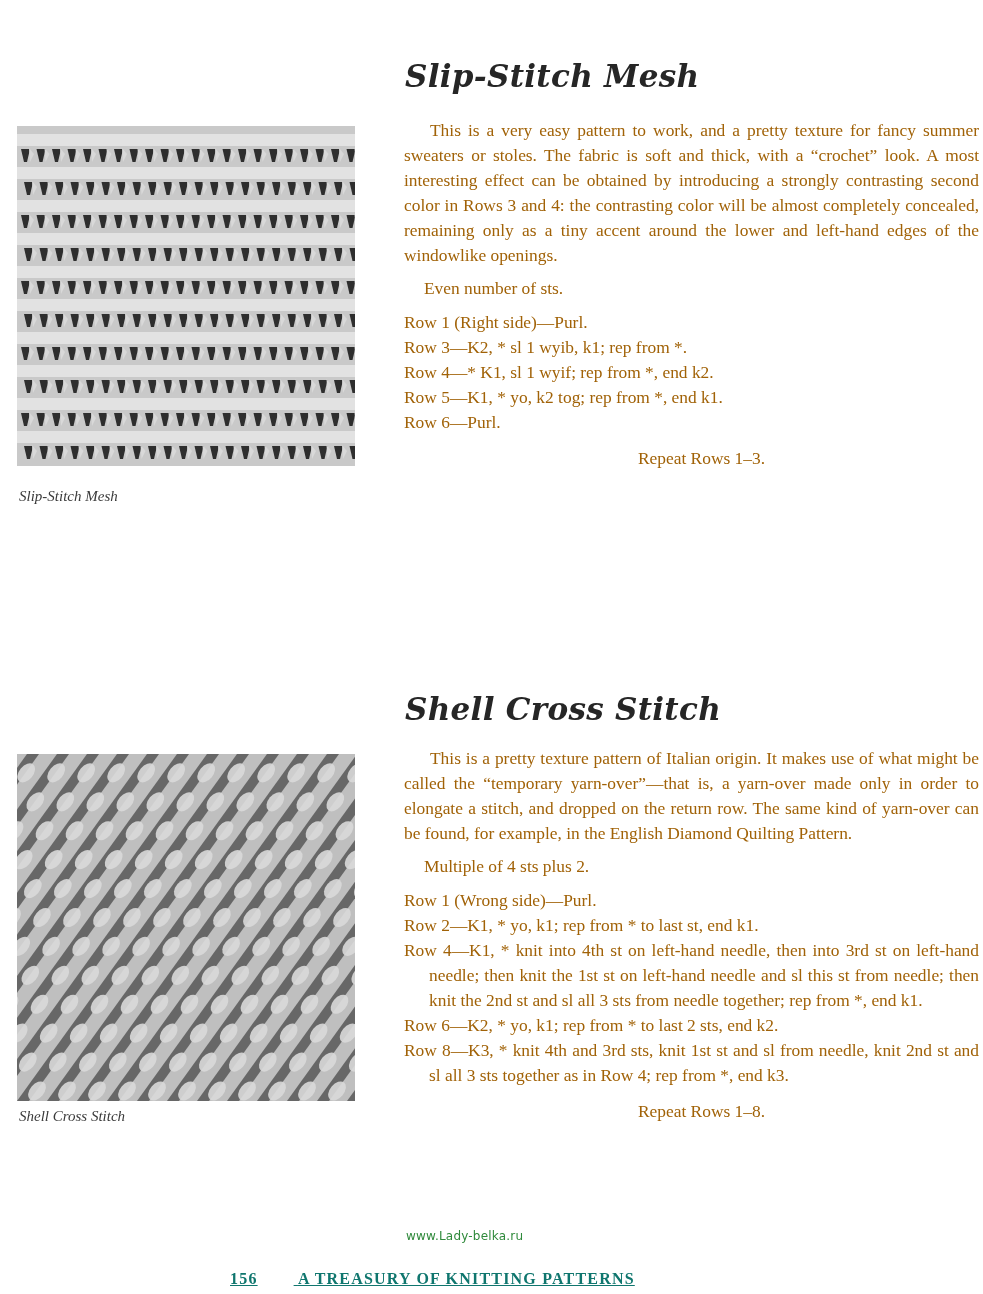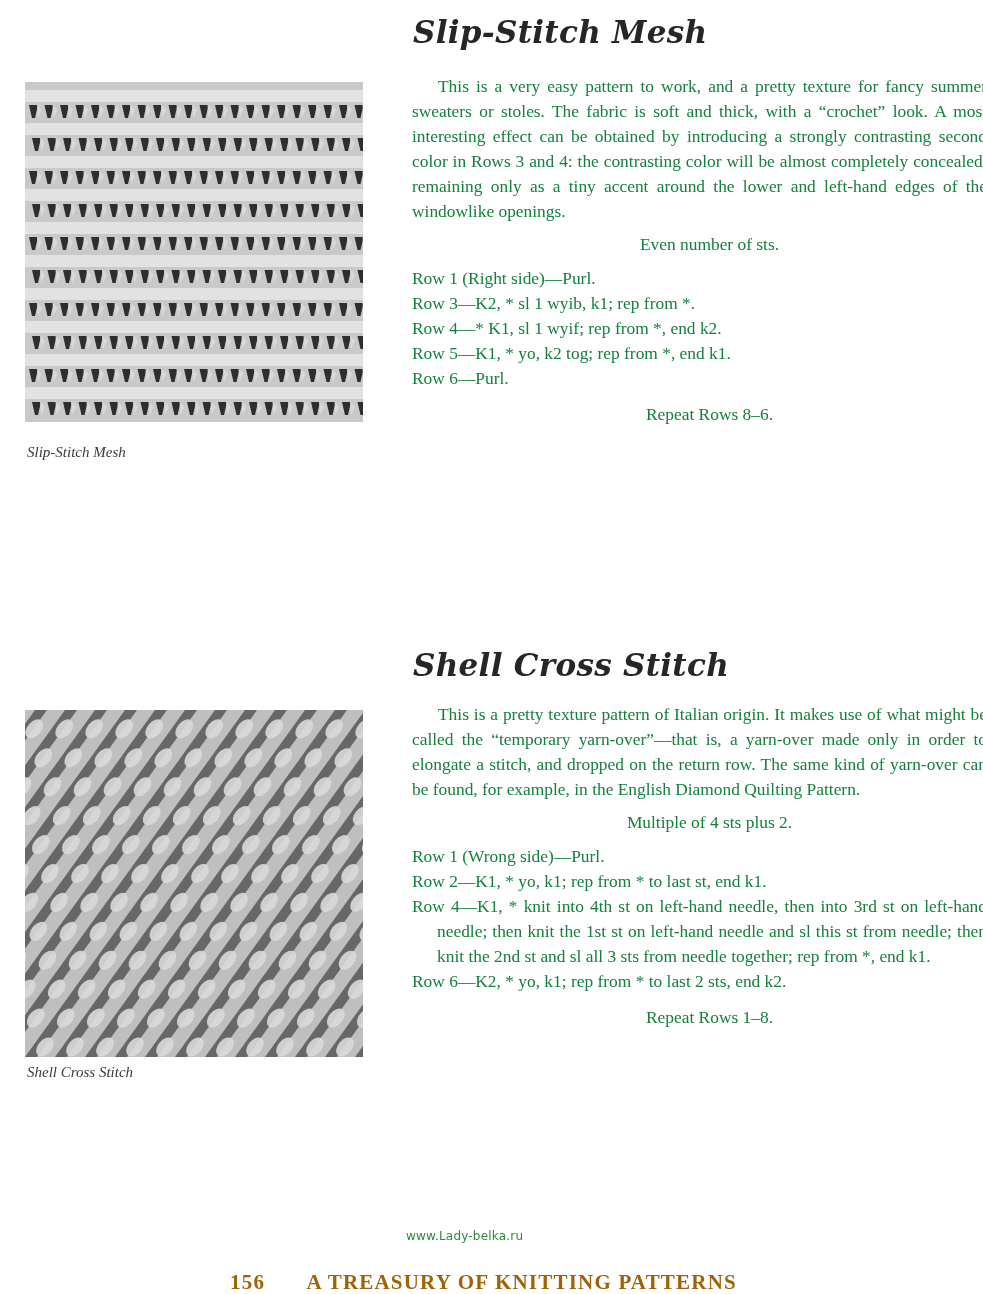--- a/index.html
+++ b/index.html
@@ -17,8 +17,9 @@
   }
   .section {
     position: absolute;
-    left: 8px;
+    left: 0;
     width: 944px;
+    margin-top: 44px;
   }
   .section-1 { top: 0; height: 560px; }
   .section-2 { top: 630px; height: 620px; }

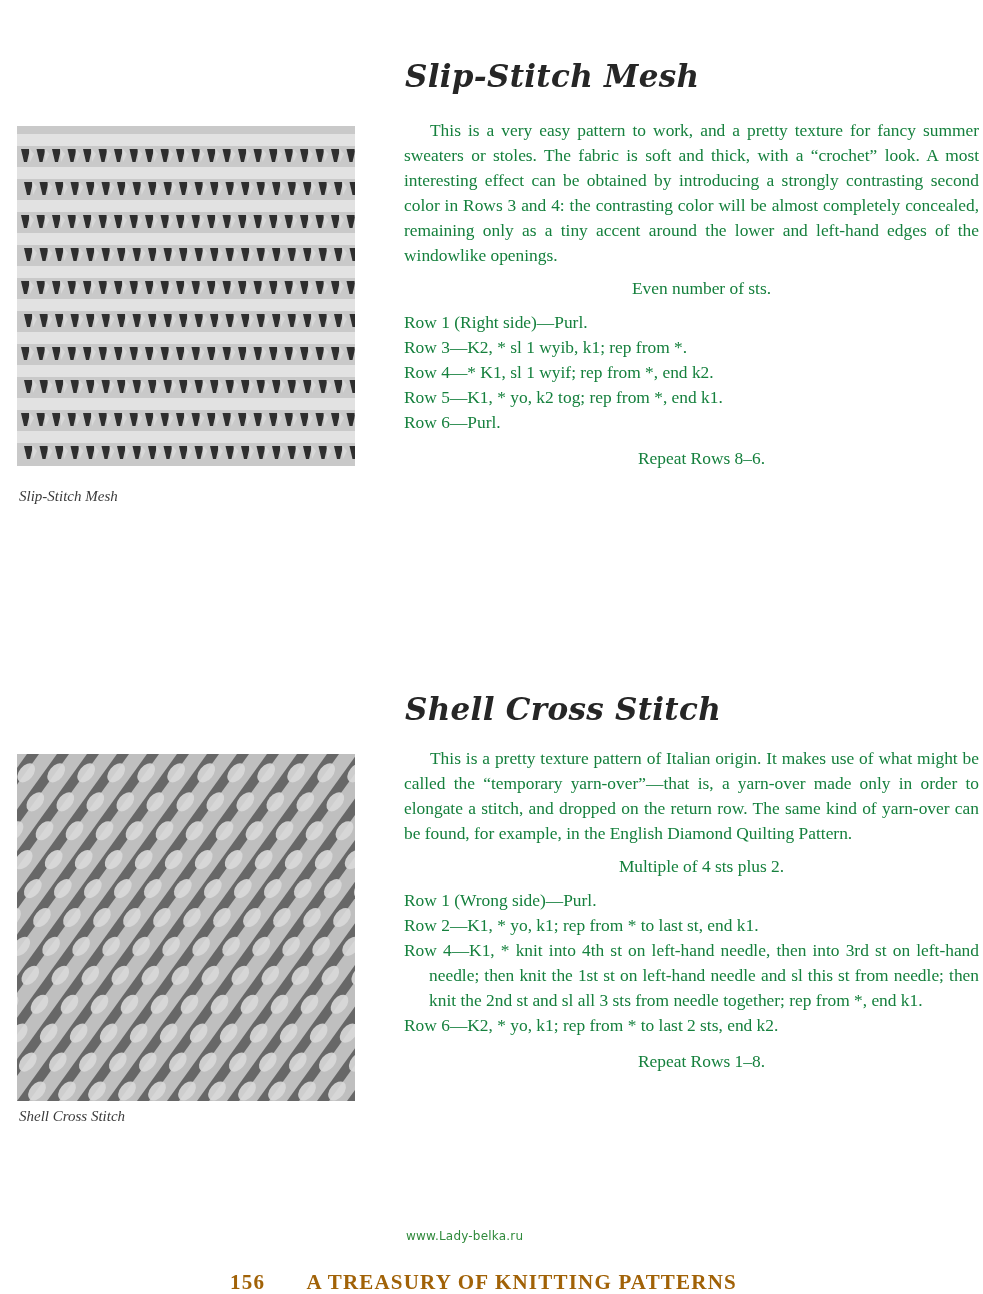--- a/index.html
+++ b/index.html
@@ -67,7 +67,7 @@
     width: 575px;
     font-size: 17.4px;
     line-height: 25px;
-    color: #15803d;
+    color: #a16207;
   }
   .section-1 .body-text { top: 74px; }
   .section-2 .body-text { top: 72px; }

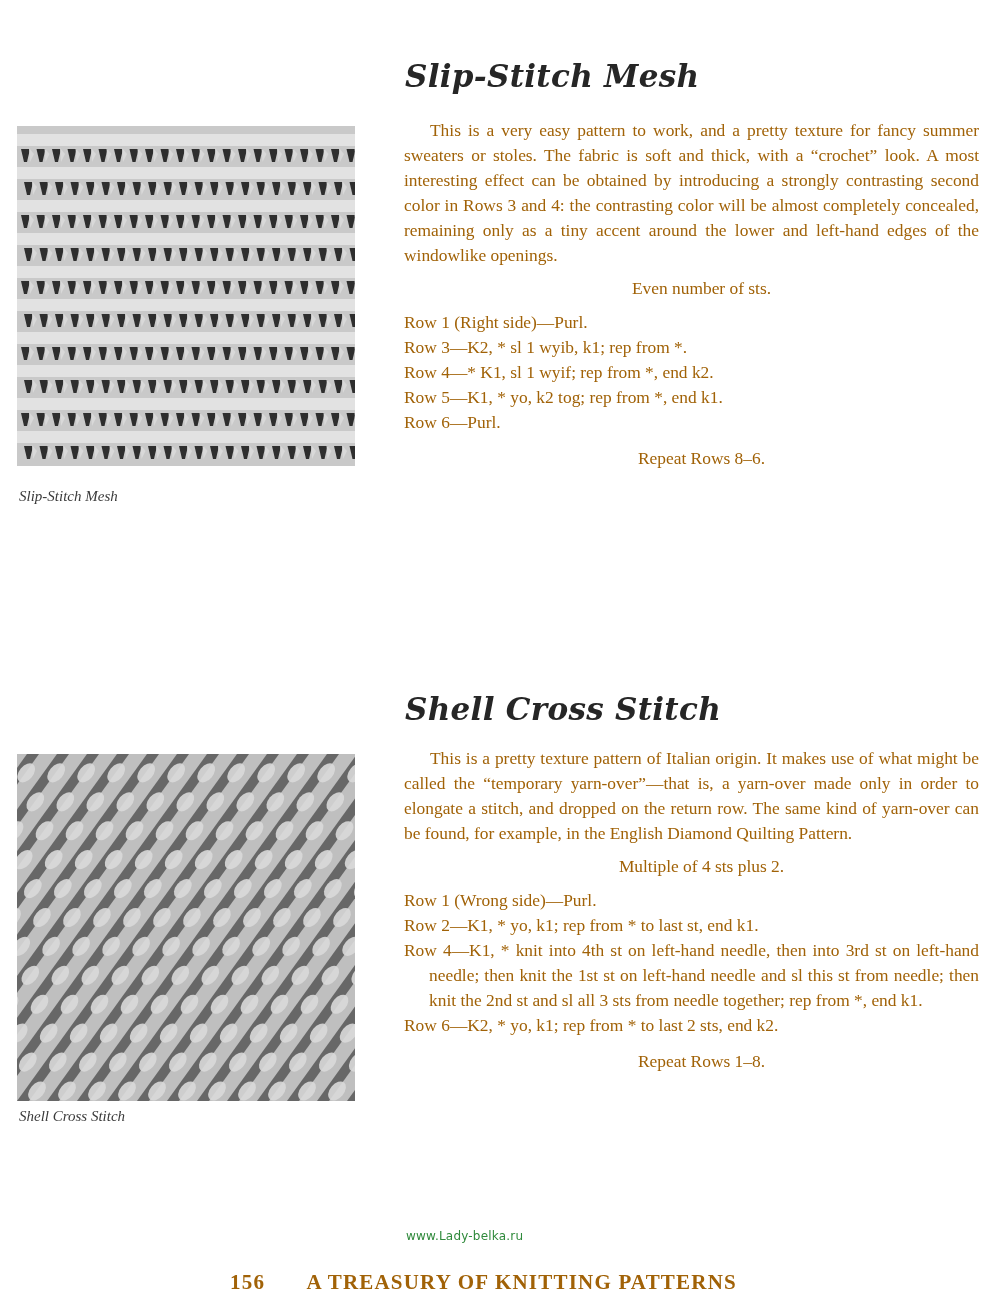--- a/index.html
+++ b/index.html
@@ -78,7 +78,6 @@
     text-indent: 26px;
   }
   .centered {
-    text-align: center;
     margin: 8px 0 9px 0;
     padding-left: 20px;
   }

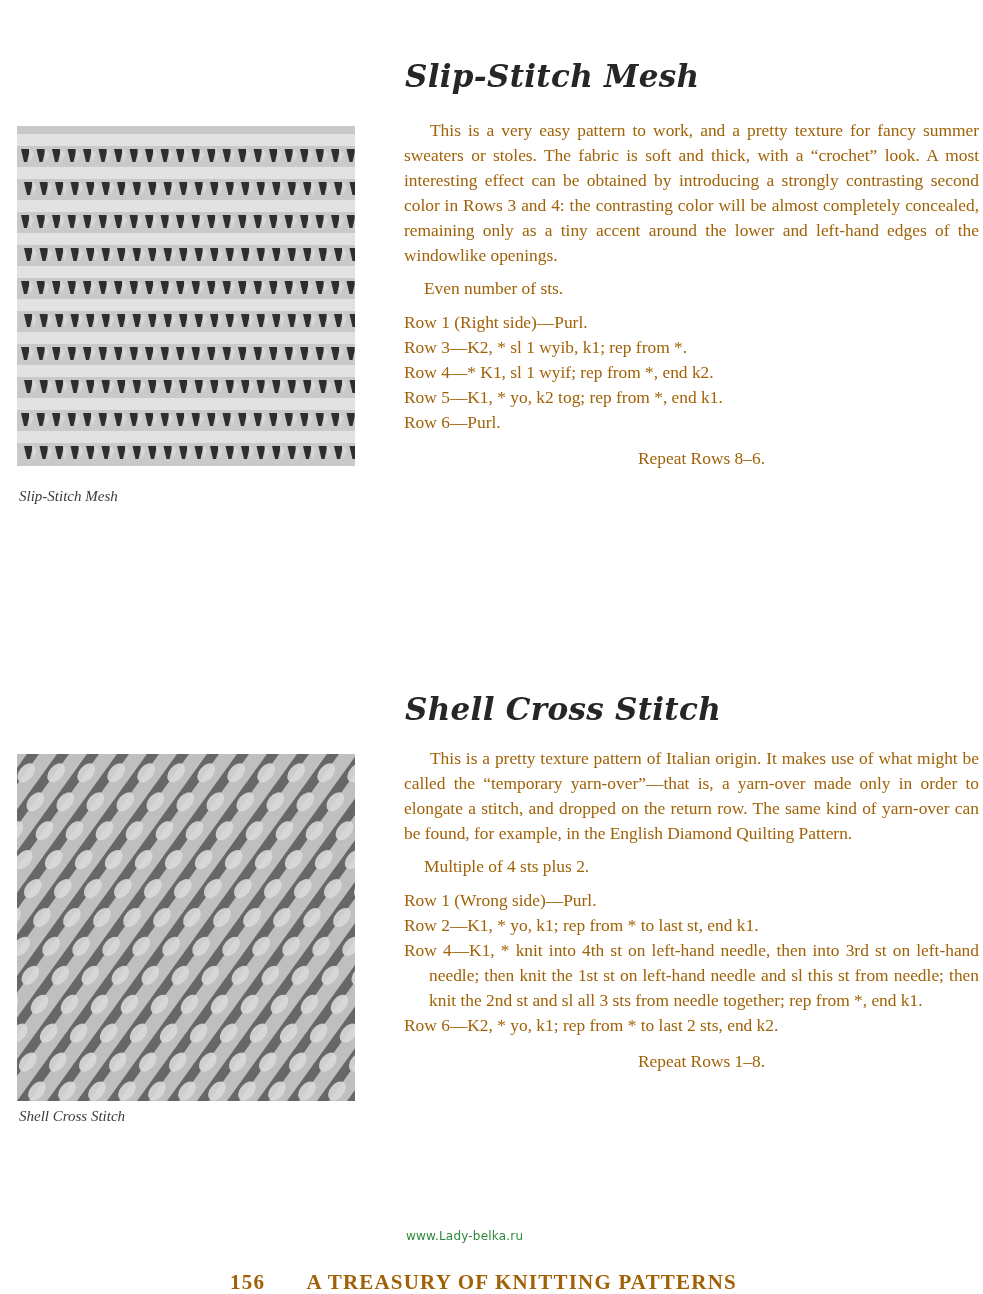--- a/index.html
+++ b/index.html
@@ -588,7 +588,7 @@
       <li>Row 5—K1, * yo, k2 tog; rep from *, end k1.</li>
       <li>Row 6—Purl.</li>
     </ul>
-    <div class="repeat">Repeat Rows 8–6.</div>
+    <div class="repeat">Repeat Rows 1–3.</div>
   </div>
 </section>
 

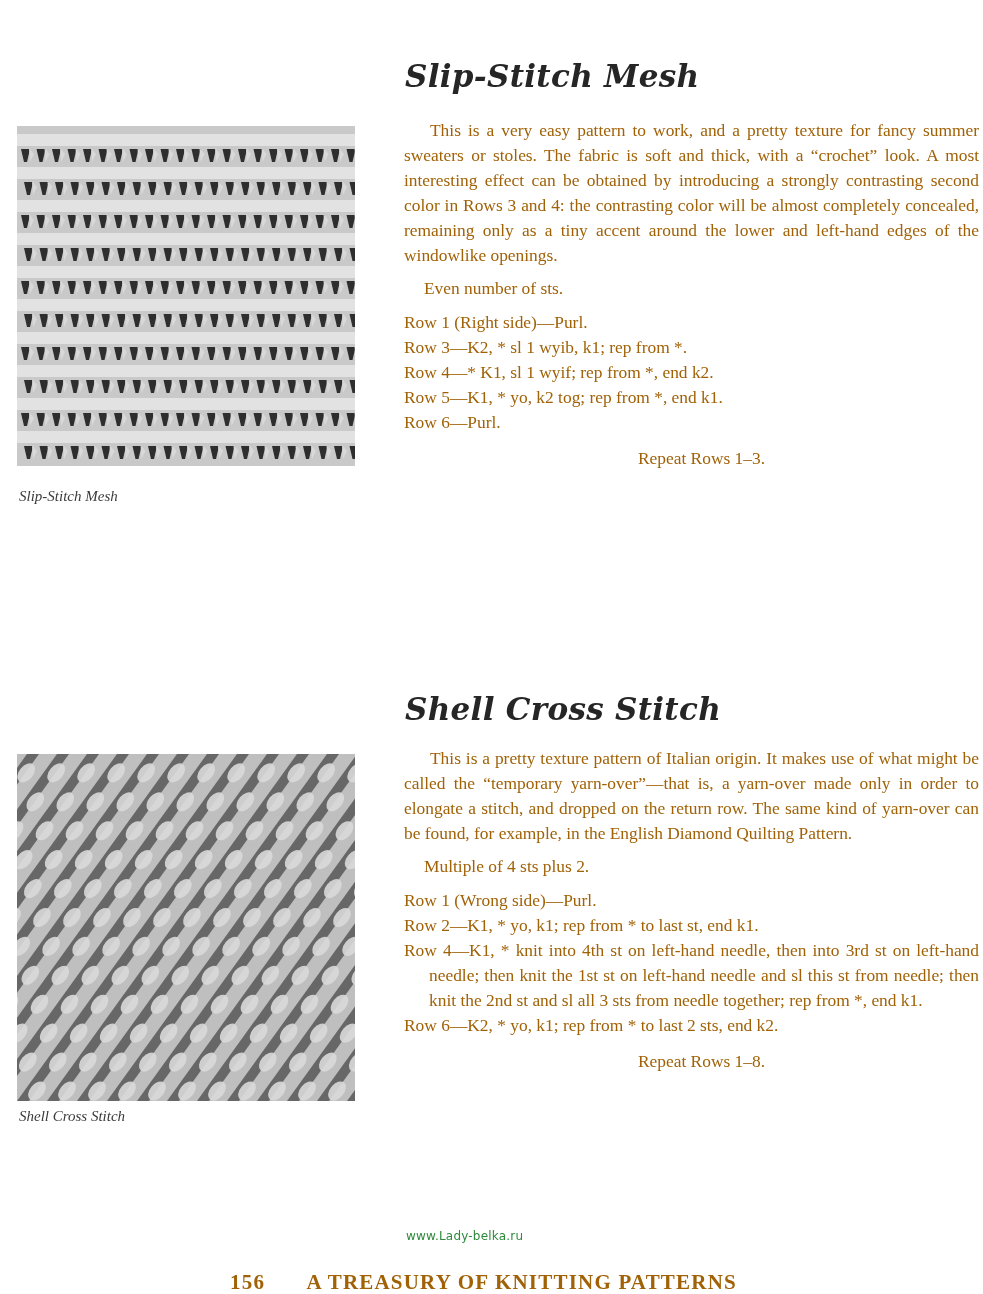--- a/index.html
+++ b/index.html
@@ -922,6 +922,7 @@
       <li>Row 2—K1, * yo, k1; rep from * to last st, end k1.</li>
       <li>Row 4—K1, * knit into 4th st on left-hand needle, then into 3rd st on left-hand needle; then knit the 1st st on left-hand needle and sl this st from needle; then knit the 2nd st and sl all 3 sts from needle together; rep from *, end k1.</li>
       <li>Row 6—K2, * yo, k1; rep from * to last 2 sts, end k2.</li>
+      <li>Row 8—K3, * knit 4th and 3rd sts, knit 1st st and sl from needle, knit 2nd st and sl all 3 sts together as in Row 4; rep from *, end k3.</li>
     </ul>
     <div class="repeat">Repeat Rows 1–8.</div>
   </div>

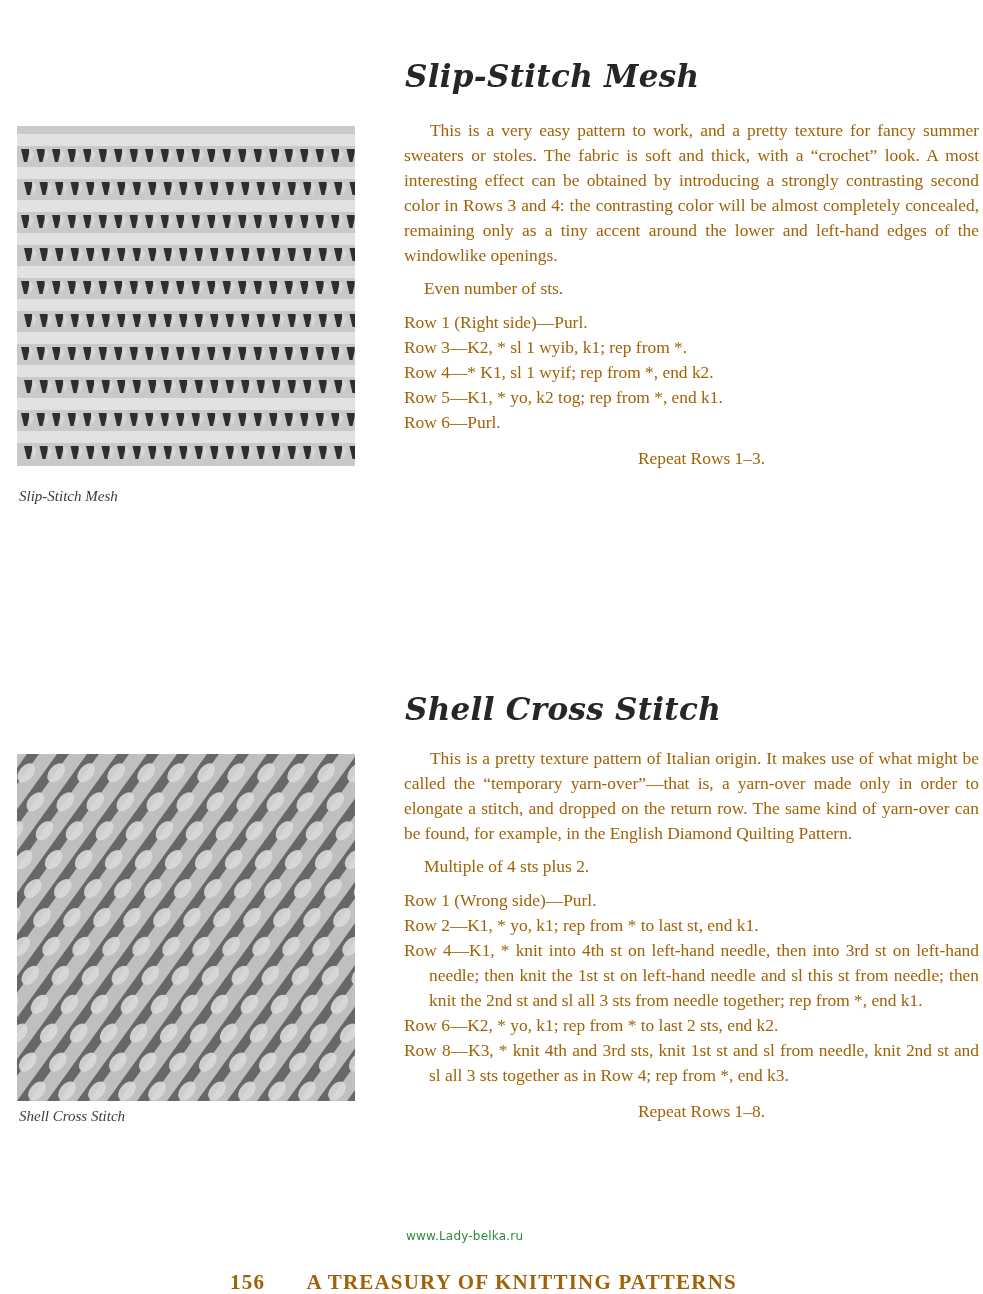--- a/index.html
+++ b/index.html
@@ -108,10 +108,11 @@
     left: 230px;
     top: 1270px;
     font-weight: bold;
-    font-size: 21px;
+    font-size: 16px;
     letter-spacing: 1.2px;
-    color: #a16207;
+    color: #0f766e;
     white-space: nowrap;
+    text-decoration: underline;
   }
   .footer .page-number { margin-right: 36px; }
 </style>

